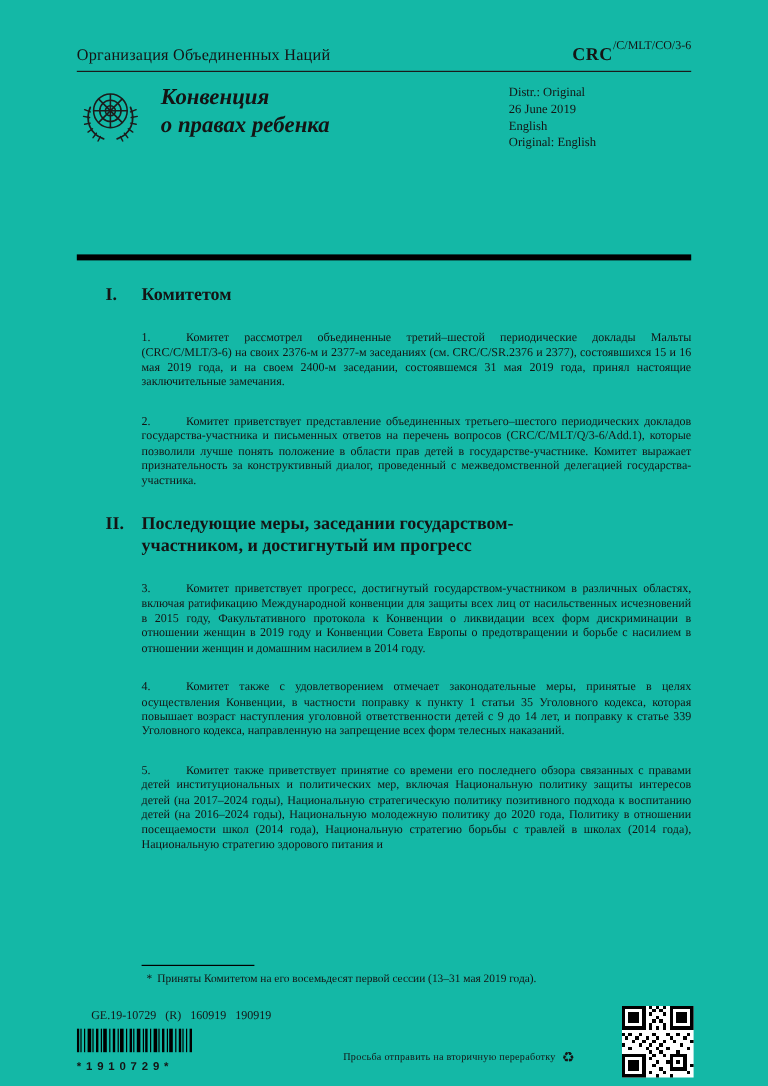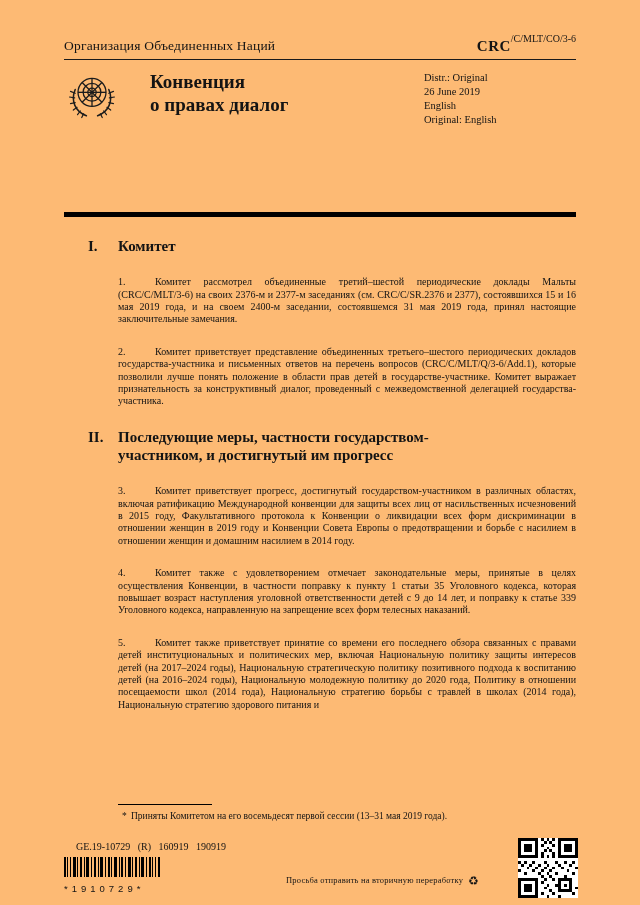--- a/index.html
+++ b/index.html
@@ -8,7 +8,7 @@
     position: relative;
     width: 640px; height: 905px;
     margin: 0 auto;
-    background: #fdba74;
+    background: #14b8a6;
     color: #141414;
     font-family: "Liberation Serif", serif;
     overflow: hidden;

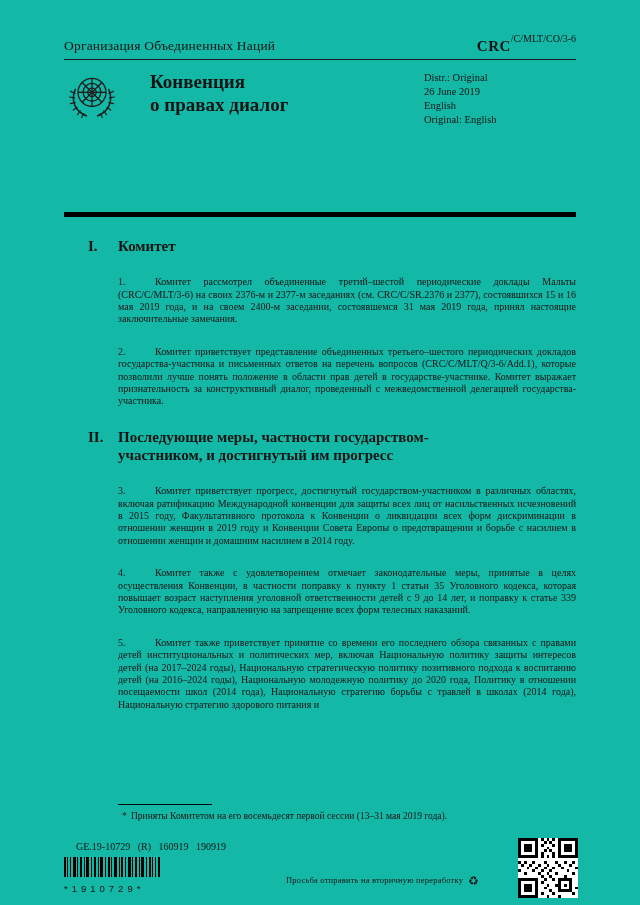--- a/index.html
+++ b/index.html
@@ -27,7 +27,7 @@
 
   .masthead { display: flex; margin-top: 9px; align-items: flex-start; }
   .emblem { flex: 0 0 58px; height: 56px; }
-  .pub-title { flex: 1; margin-left: 28px; font-size: 19px; font-weight: bold; line-height: 1.22; padding-top: 1px; }
+  .pub-title { flex: 1; margin-left: 12px; font-size: 19px; font-weight: bold; line-height: 1.22; padding-top: 1px; font-style: italic; }
   .distr-block { flex: 0 0 152px; font-size: 10.5px; line-height: 1.32; padding-top: 2px; }
 
   .thick-rule { height: 5px; background: #000; margin-top: 86px; }

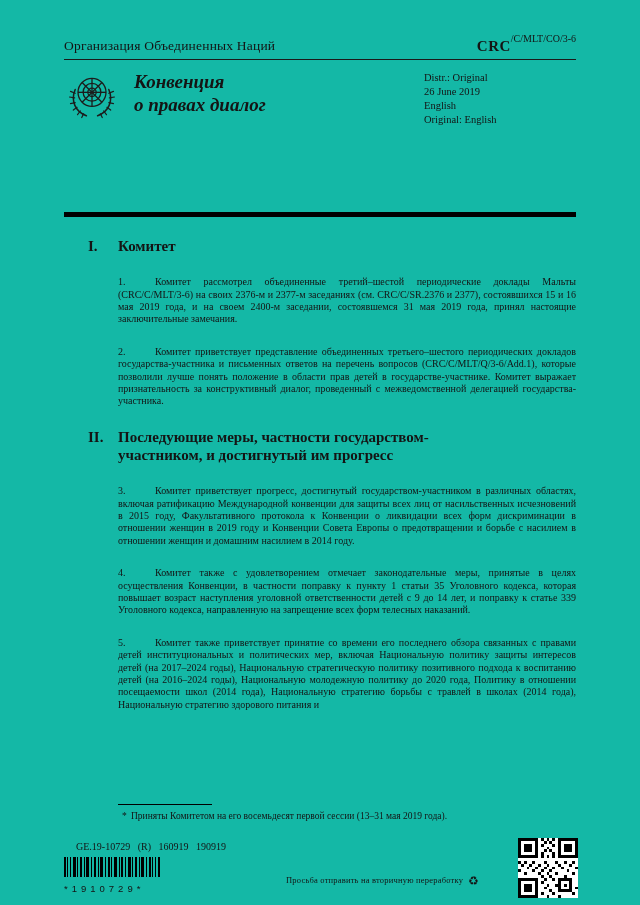--- a/index.html
+++ b/index.html
@@ -102,7 +102,7 @@
       </div>
       <div class="pub-title">
         <div>Конвенция</div>
-        <div>о правах диалог</div>
+        <div>о правах ребенка</div>
       </div>
       <div class="distr-block">
         <div>Distr.: Original</div>

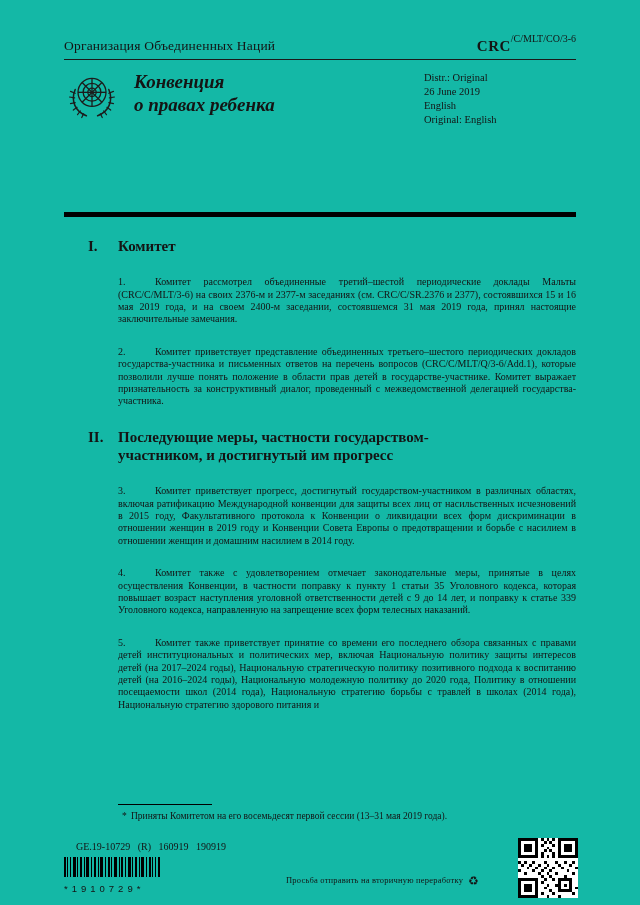--- a/index.html
+++ b/index.html
@@ -118,7 +118,7 @@
 
     <div class="section-heading">
       <span class="sec-num">I.</span>
-      <span class="sec-title">Комитет</span>
+      <span class="sec-title">Комитетом</span>
     </div>
 
     <p class="para"><span class="para-num">1.</span><span>Комитет рассмотрел объединенные третий–шестой периодические доклады Мальты (CRC/C/MLT/3-6) на своих 2376-м и 2377-м заседаниях (см. CRC/C/SR.2376 и 2377), состоявшихся 15 и 16 мая 2019 года, и на своем 2400-м заседании, состоявшемся 31 мая 2019 года, принял настоящие заключительные замечания.</span></p>

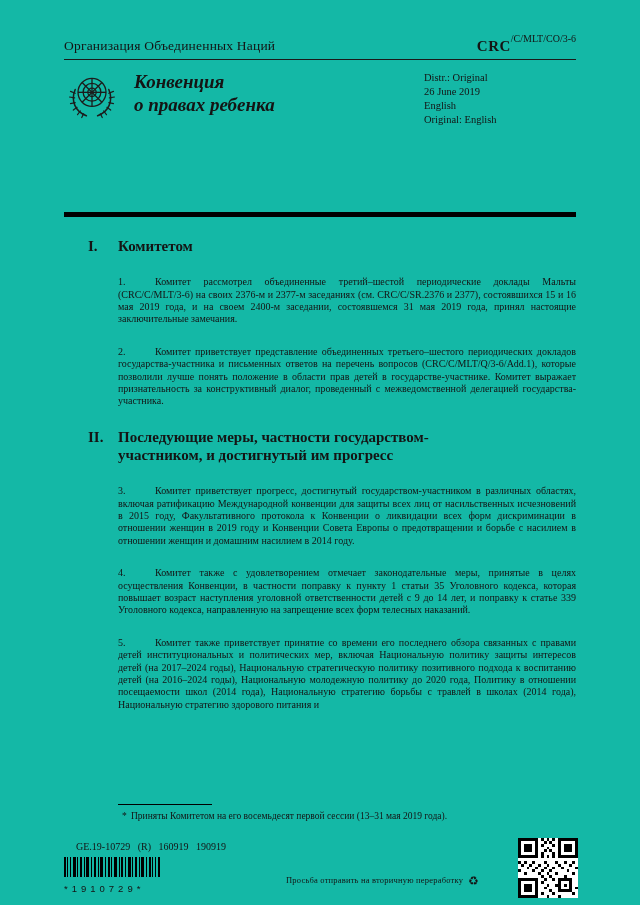--- a/index.html
+++ b/index.html
@@ -127,7 +127,7 @@
 
     <div class="section-heading">
       <span class="sec-num">II.</span>
-      <span class="sec-title">Последующие меры, частности государством-участником, и достигнутый им прогресс</span>
+      <span class="sec-title">Последующие меры, заседании государством-участником, и достигнутый им прогресс</span>
     </div>
 
     <p class="para"><span class="para-num">3.</span><span>Комитет приветствует прогресс, достигнутый государством-участником в различных областях, включая ратификацию Международной конвенции для защиты всех лиц от насильственных исчезновений в 2015 году, Факультативного протокола к Конвенции о ликвидации всех форм дискриминации в отношении женщин в 2019 году и Конвенции Совета Европы о предотвращении и борьбе с насилием в отношении женщин и домашним насилием в 2014 году.</span></p>

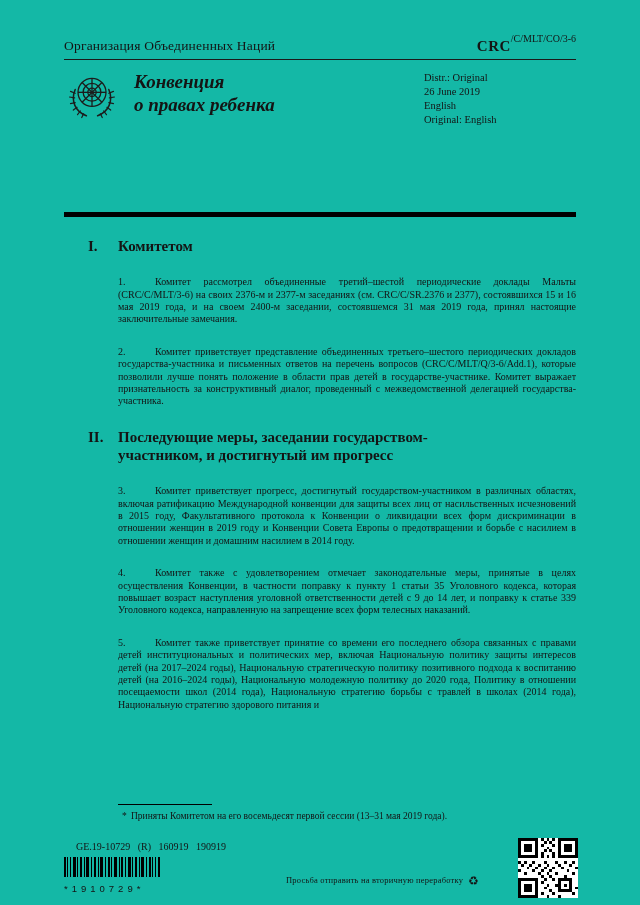--- a/index.html
+++ b/index.html
@@ -51,7 +51,7 @@
 
   
   .ge-number { position: absolute; left: 64px; top: 841px; font-size: 10px; word-spacing: 5px; margin-left: 12px; }
-  .barcode-block { position: absolute; left: 64px; top: 857px; width: 100px; text-align: left; }
+  .barcode-block { position: absolute; left: 64px; top: 857px; width: 100px; text-align: left; font-weight: bold; }
   .barcode-digits { font-size: 9.5px; letter-spacing: 4px; margin-top: 2px; font-family: "Liberation Sans", sans-serif; }
   .recycle-note { position: absolute; left: 286px; top: 874px; font-size: 8.5px; letter-spacing: 0.2px; }
   .recycle-icon { font-size: 12px; vertical-align: -2px; margin-left: 5px; }

